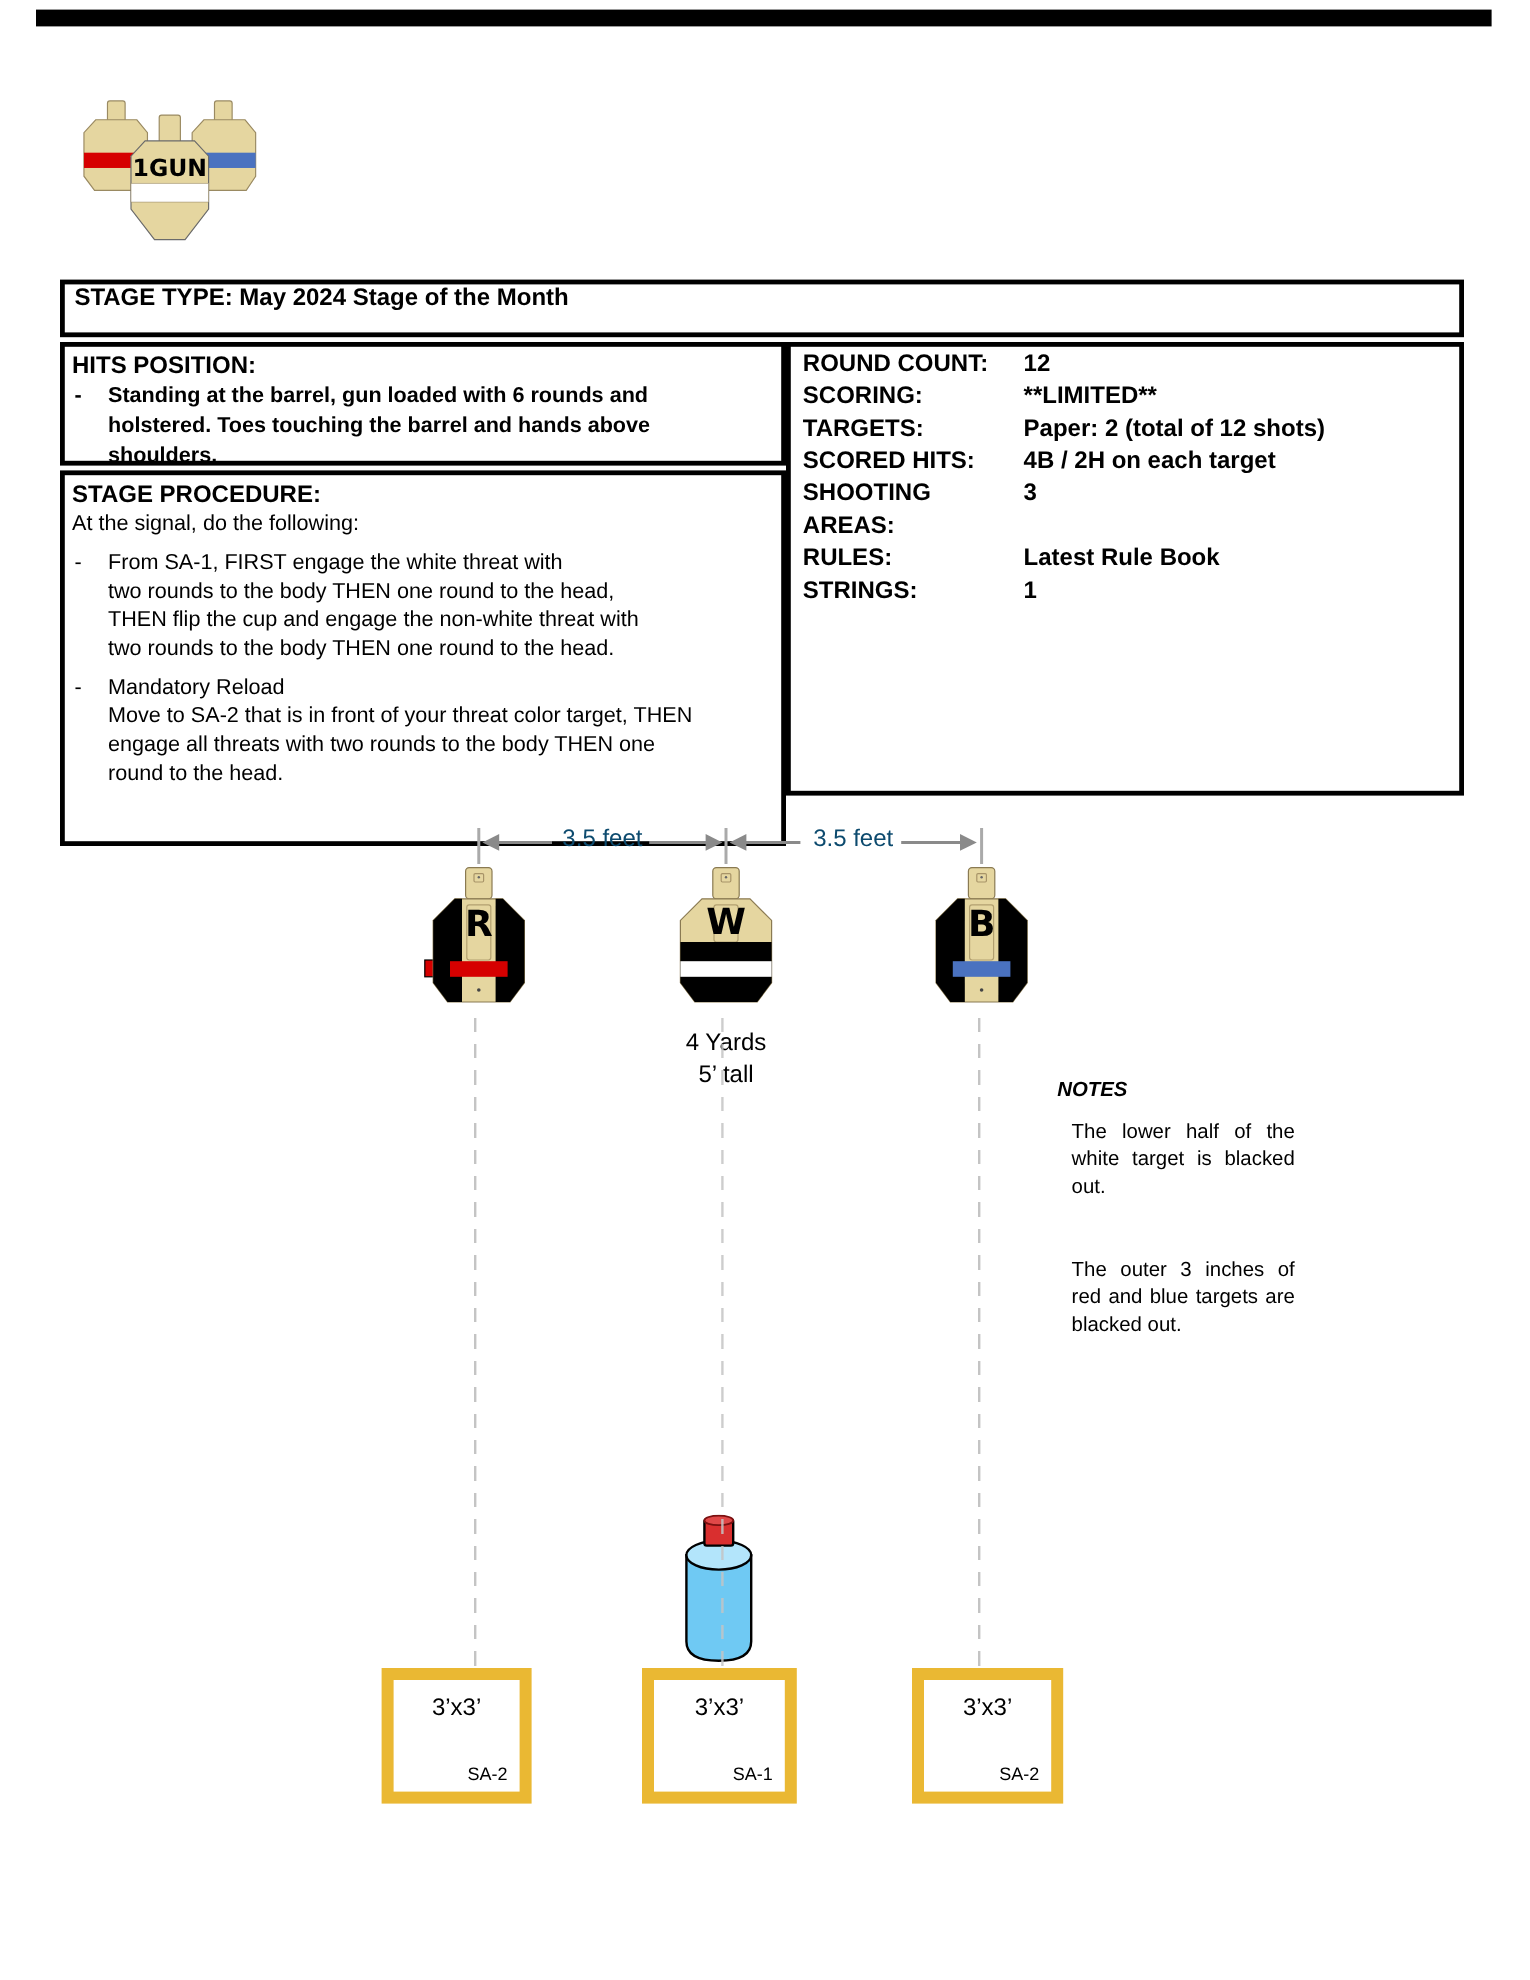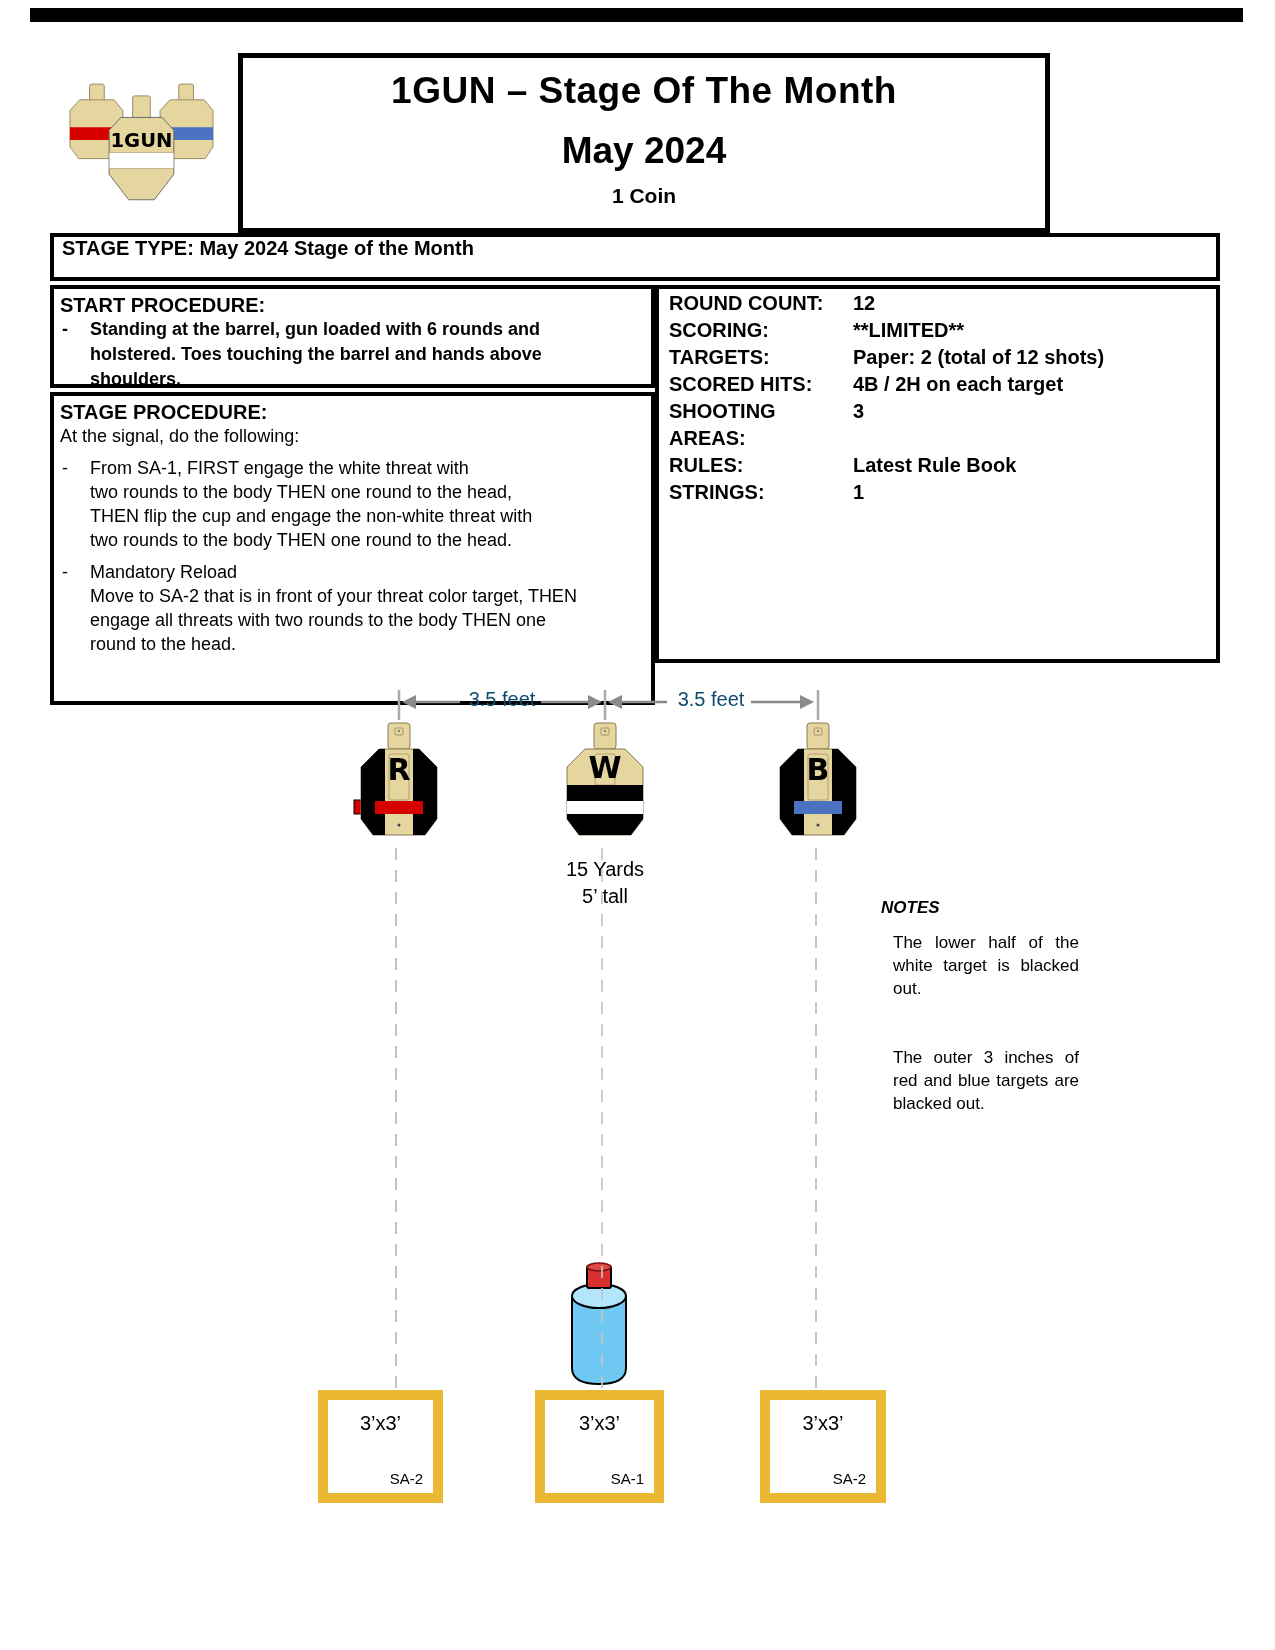--- a/index.html
+++ b/index.html
@@ -77,11 +77,6 @@
     </g>
   </svg>
 
-  <div class="abs title-box">
-    <div class="title-l1">1GUN – Stage Of The Month</div>
-    <div class="title-l2">May 2024</div>
-    <div class="title-l3">1 Coin</div>
-  </div>
 
   <div class="abs frame stage-type">
     <span>STAGE TYPE: May 2024 Stage of the Month</span>

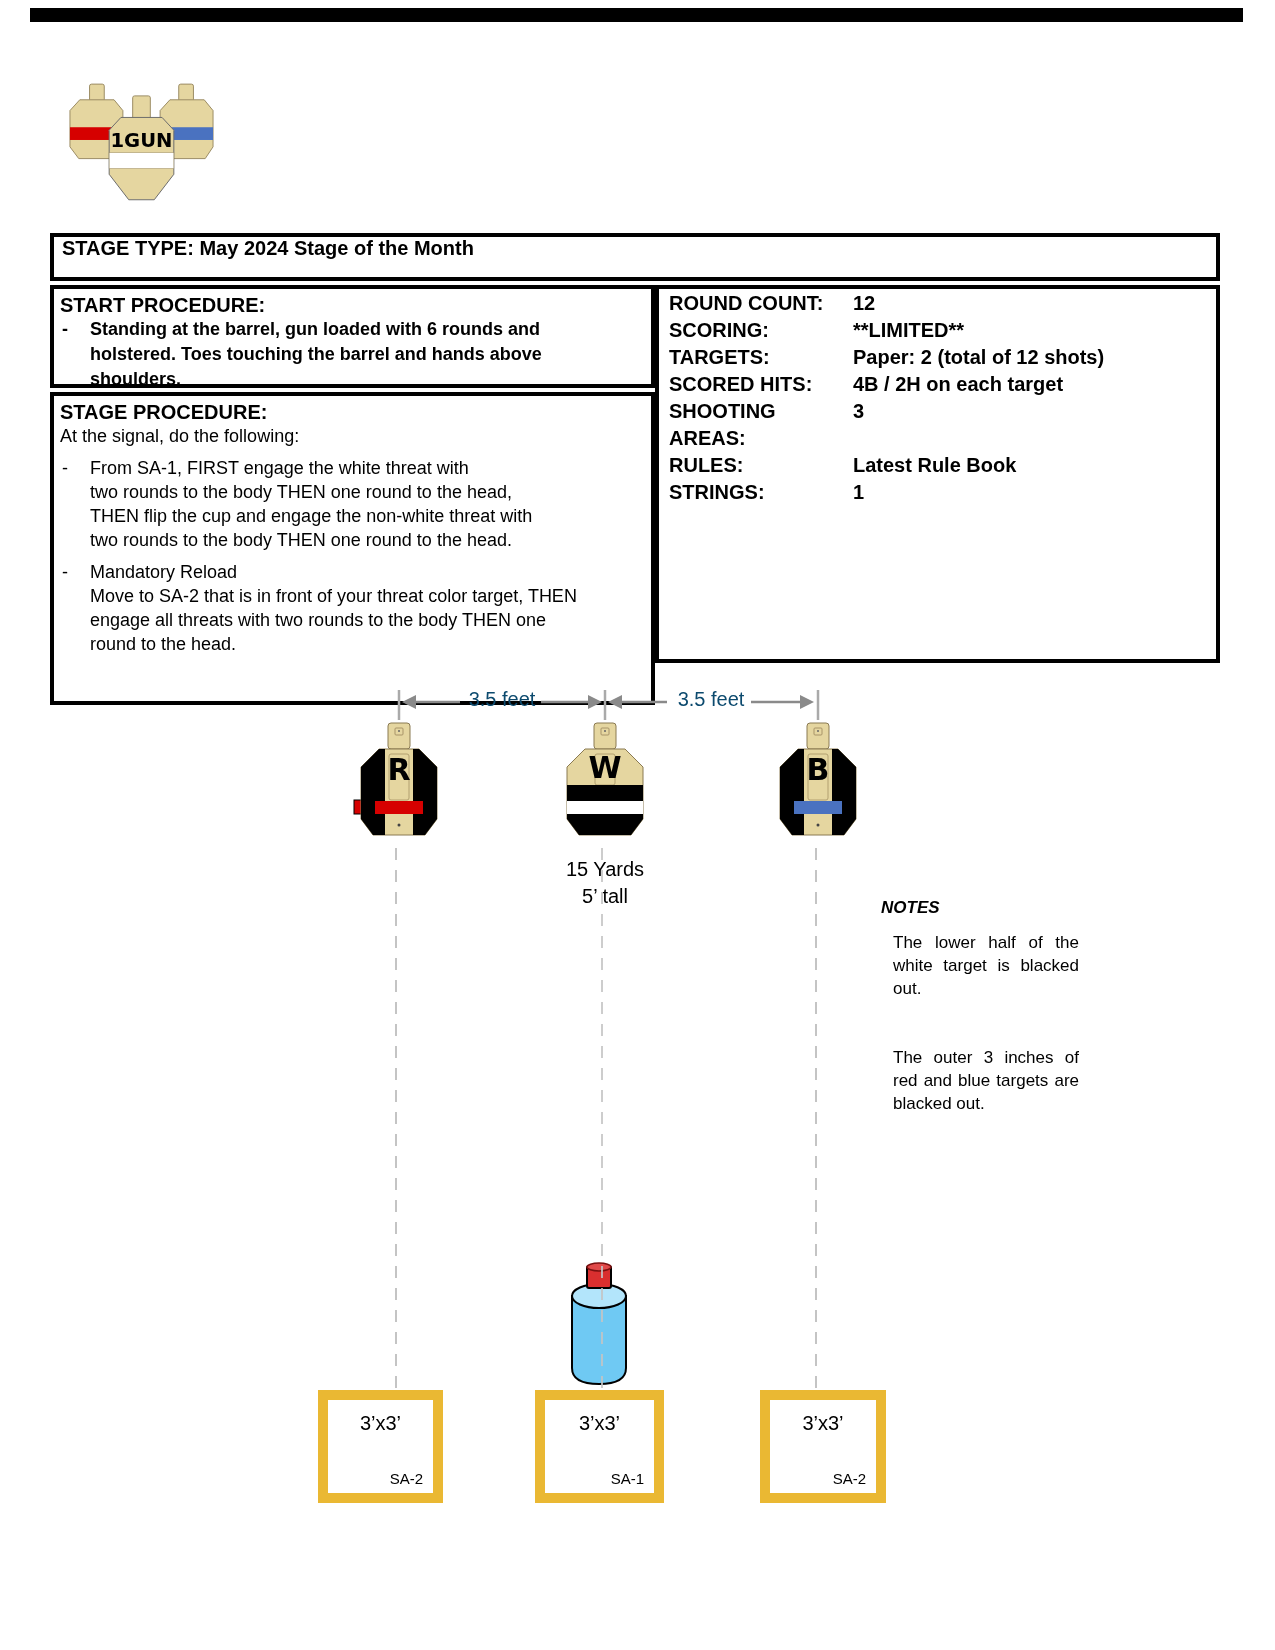--- a/index.html
+++ b/index.html
@@ -83,7 +83,7 @@
   </div>
 
   <div class="abs frame start-box">
-    <div class="sec-title">START PROCEDURE:</div>
+    <div class="sec-title">HITS POSITION:</div>
     <div class="bullet bold" style="margin-top:0;">
       <div class="mk">-</div>
       <div>

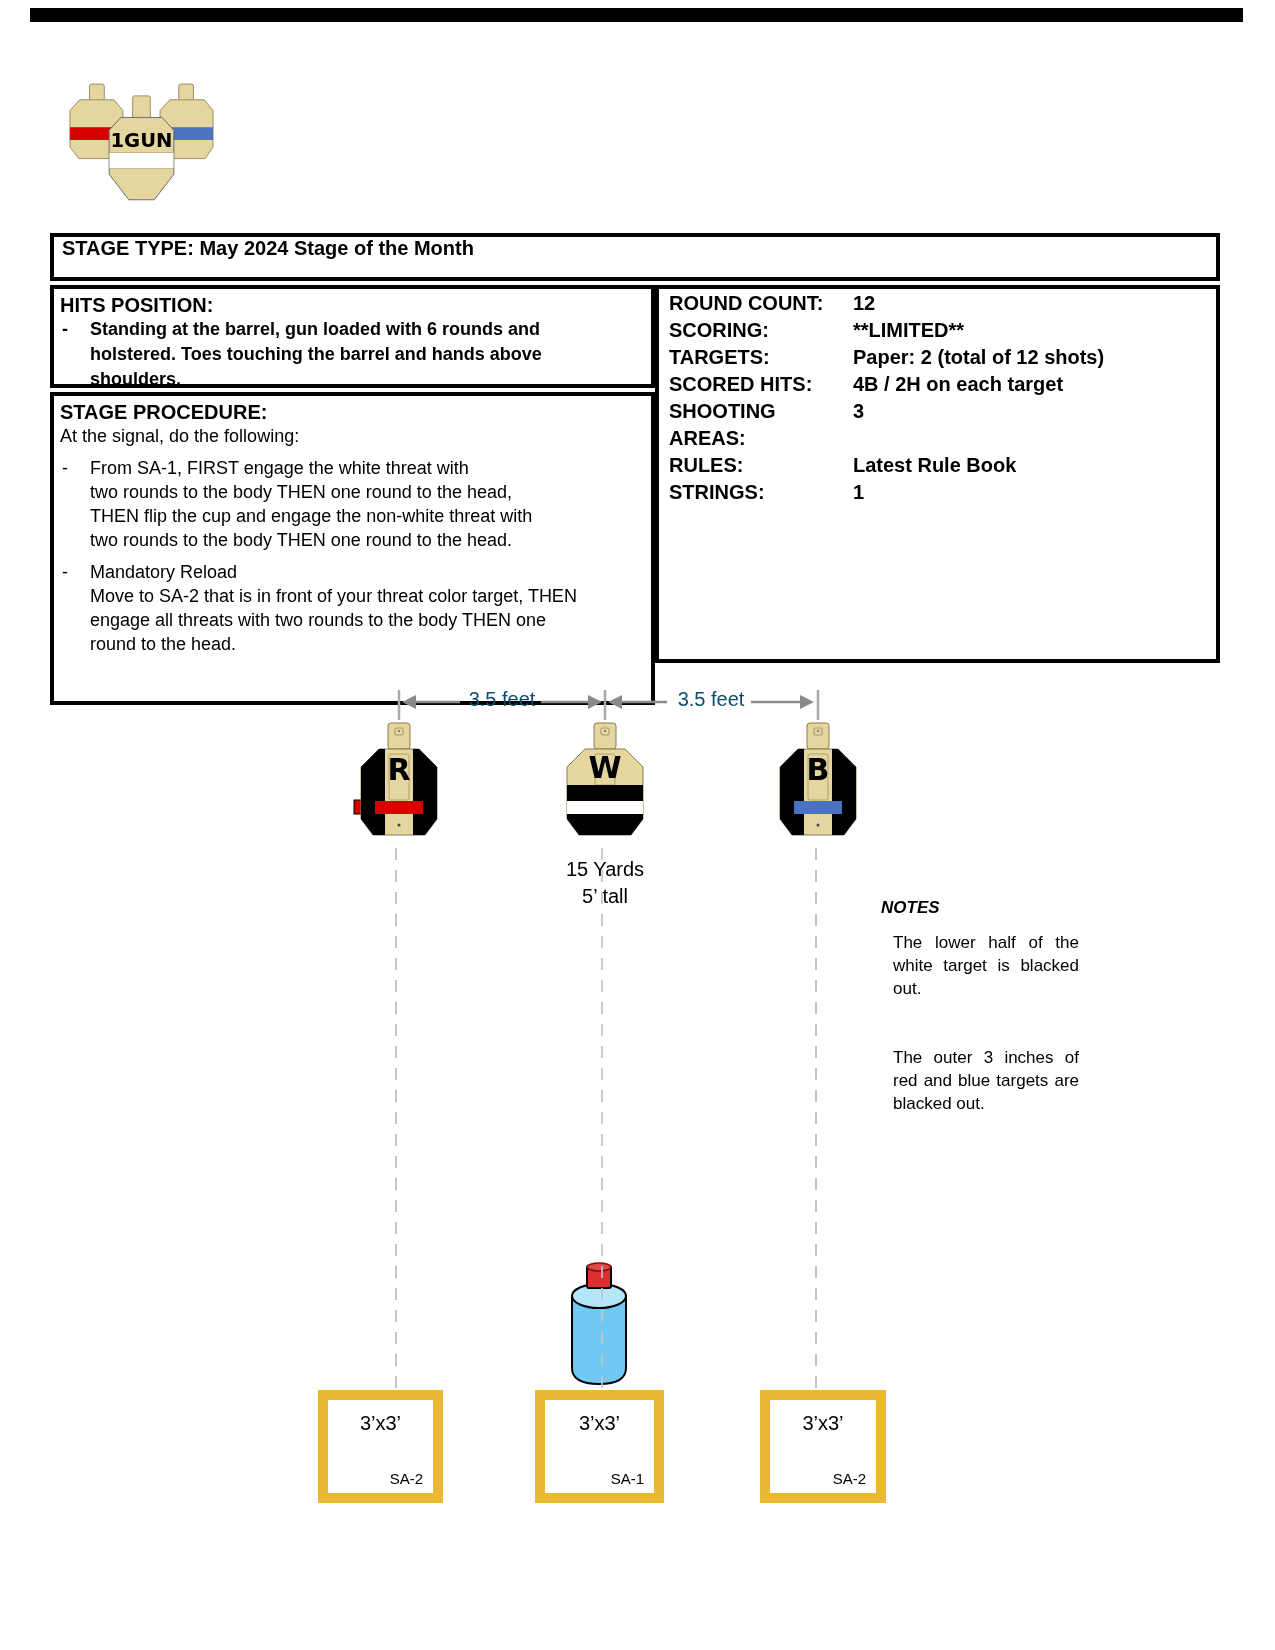--- a/index.html
+++ b/index.html
@@ -206,7 +206,7 @@
     <text x="46" y="58" text-anchor="middle" font-size="30" font-weight="bold" fill="#000">B</text>
   </svg>
 
-  <div class="abs range-label" style="top:858px;">15 Yards</div>
+  <div class="abs range-label" style="top:858px;">4 Yards</div>
   <div class="abs range-label" style="top:885px;">5’ tall</div>
 
   <div class="abs notes">

